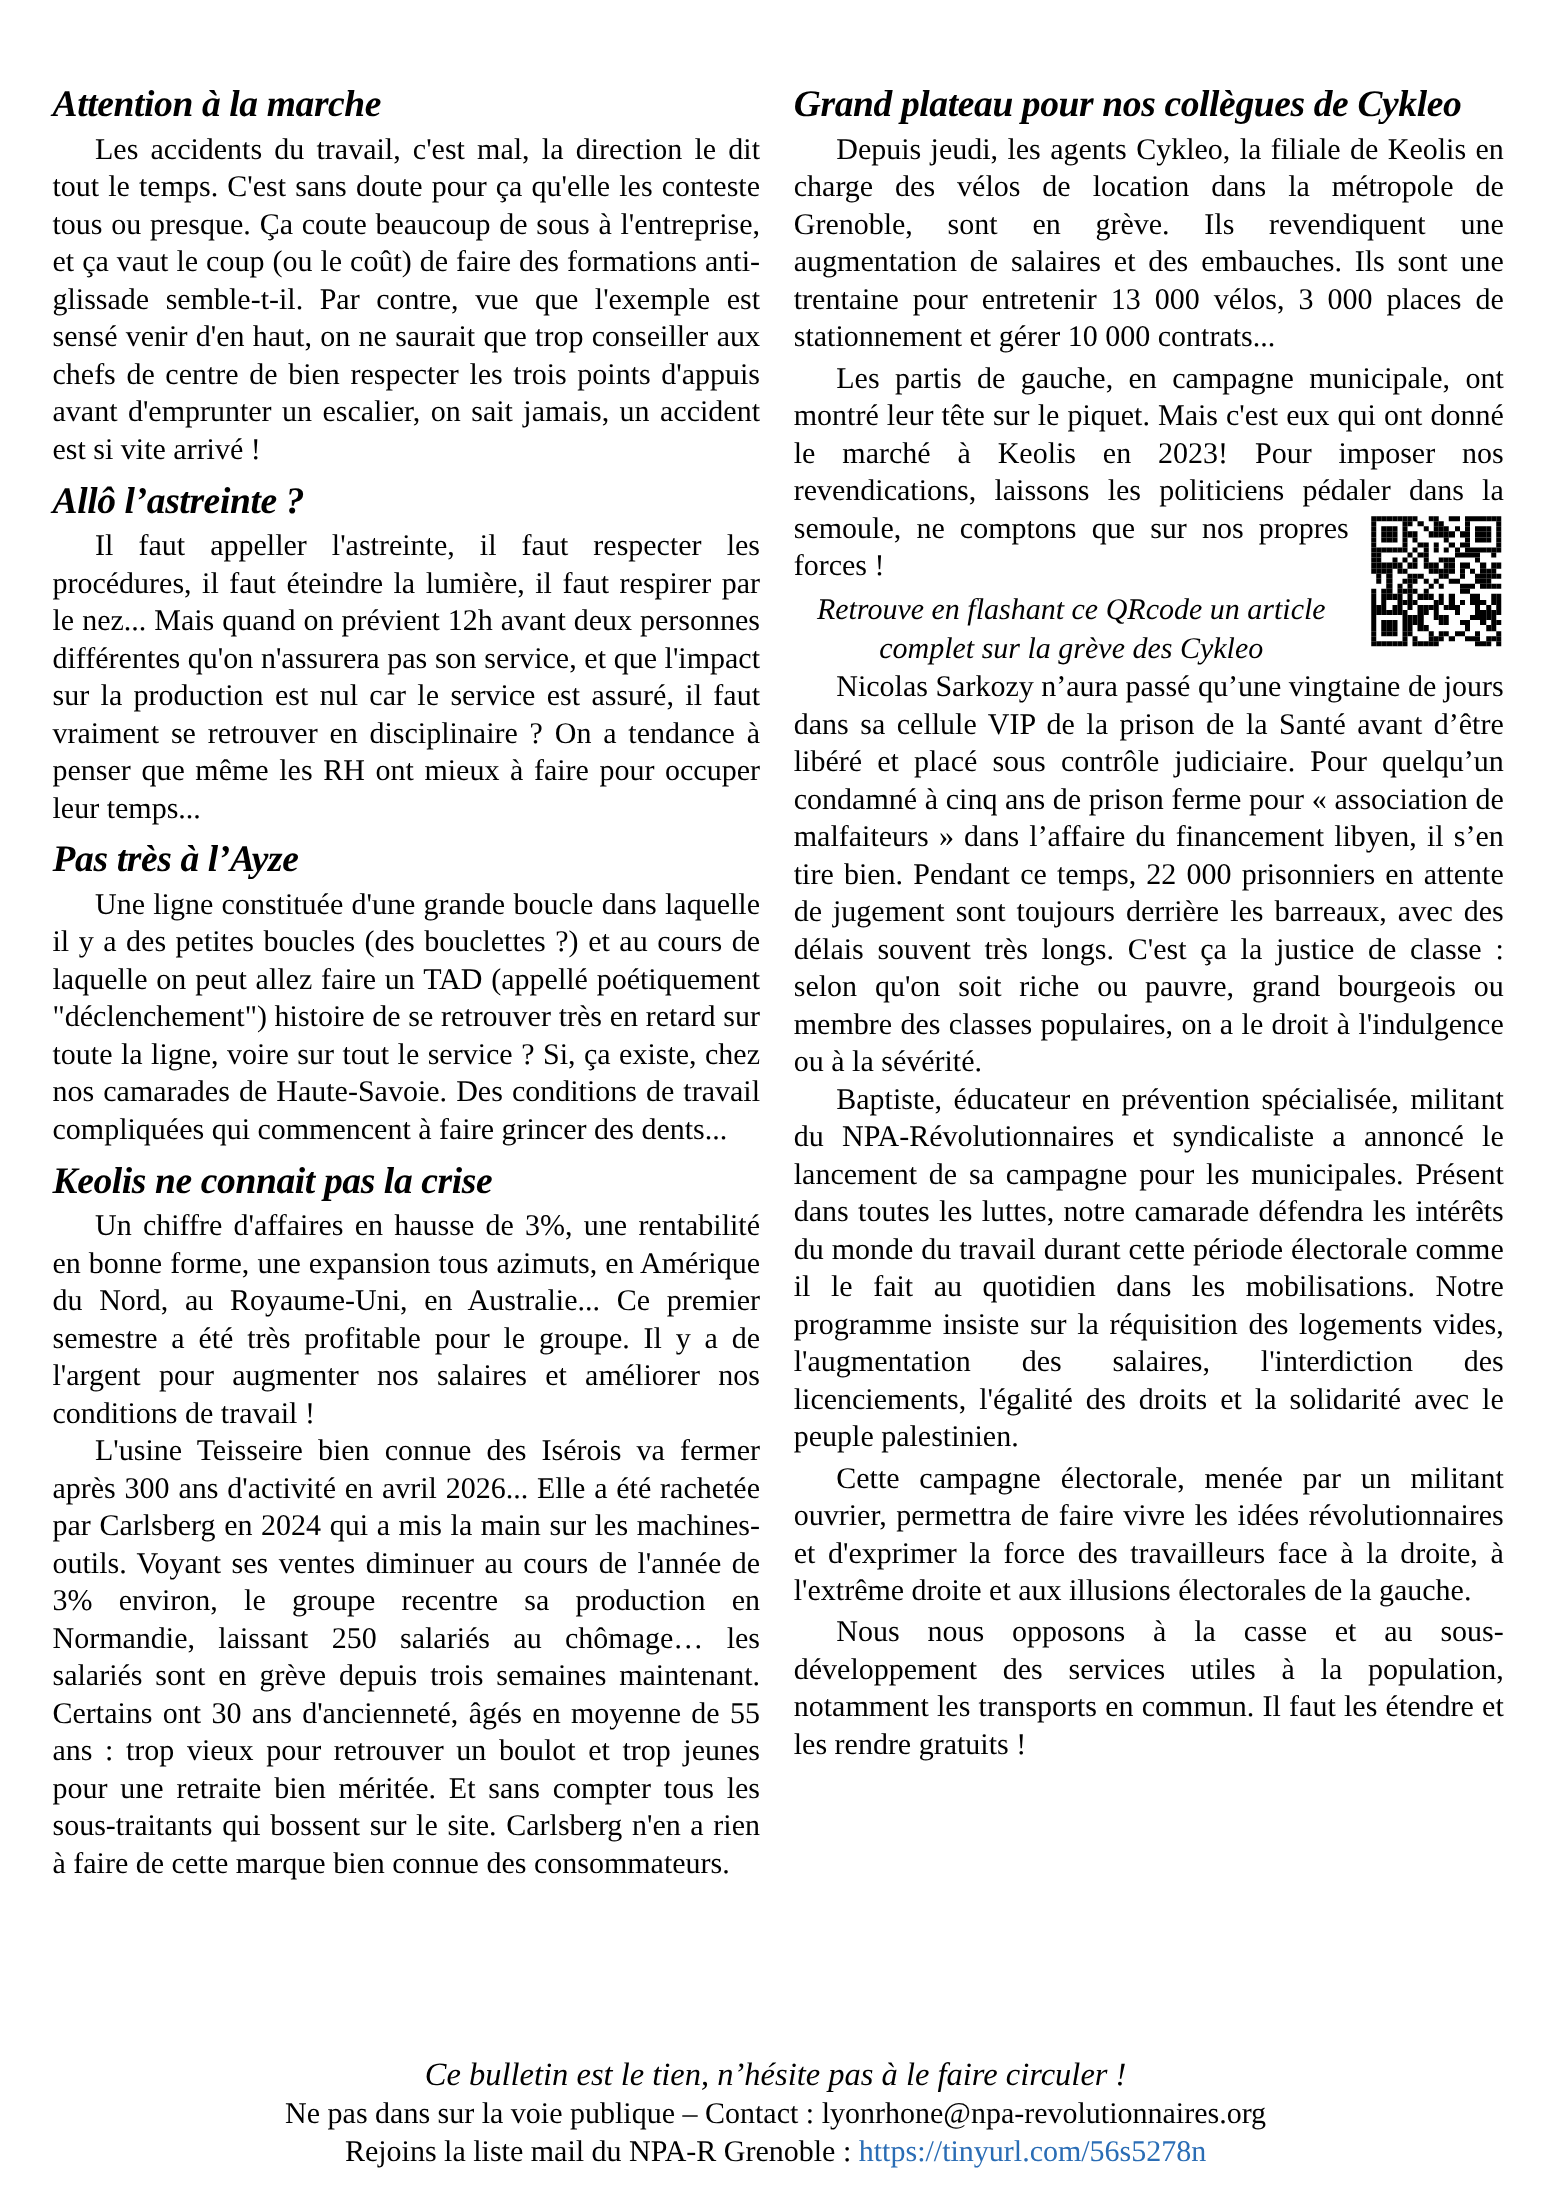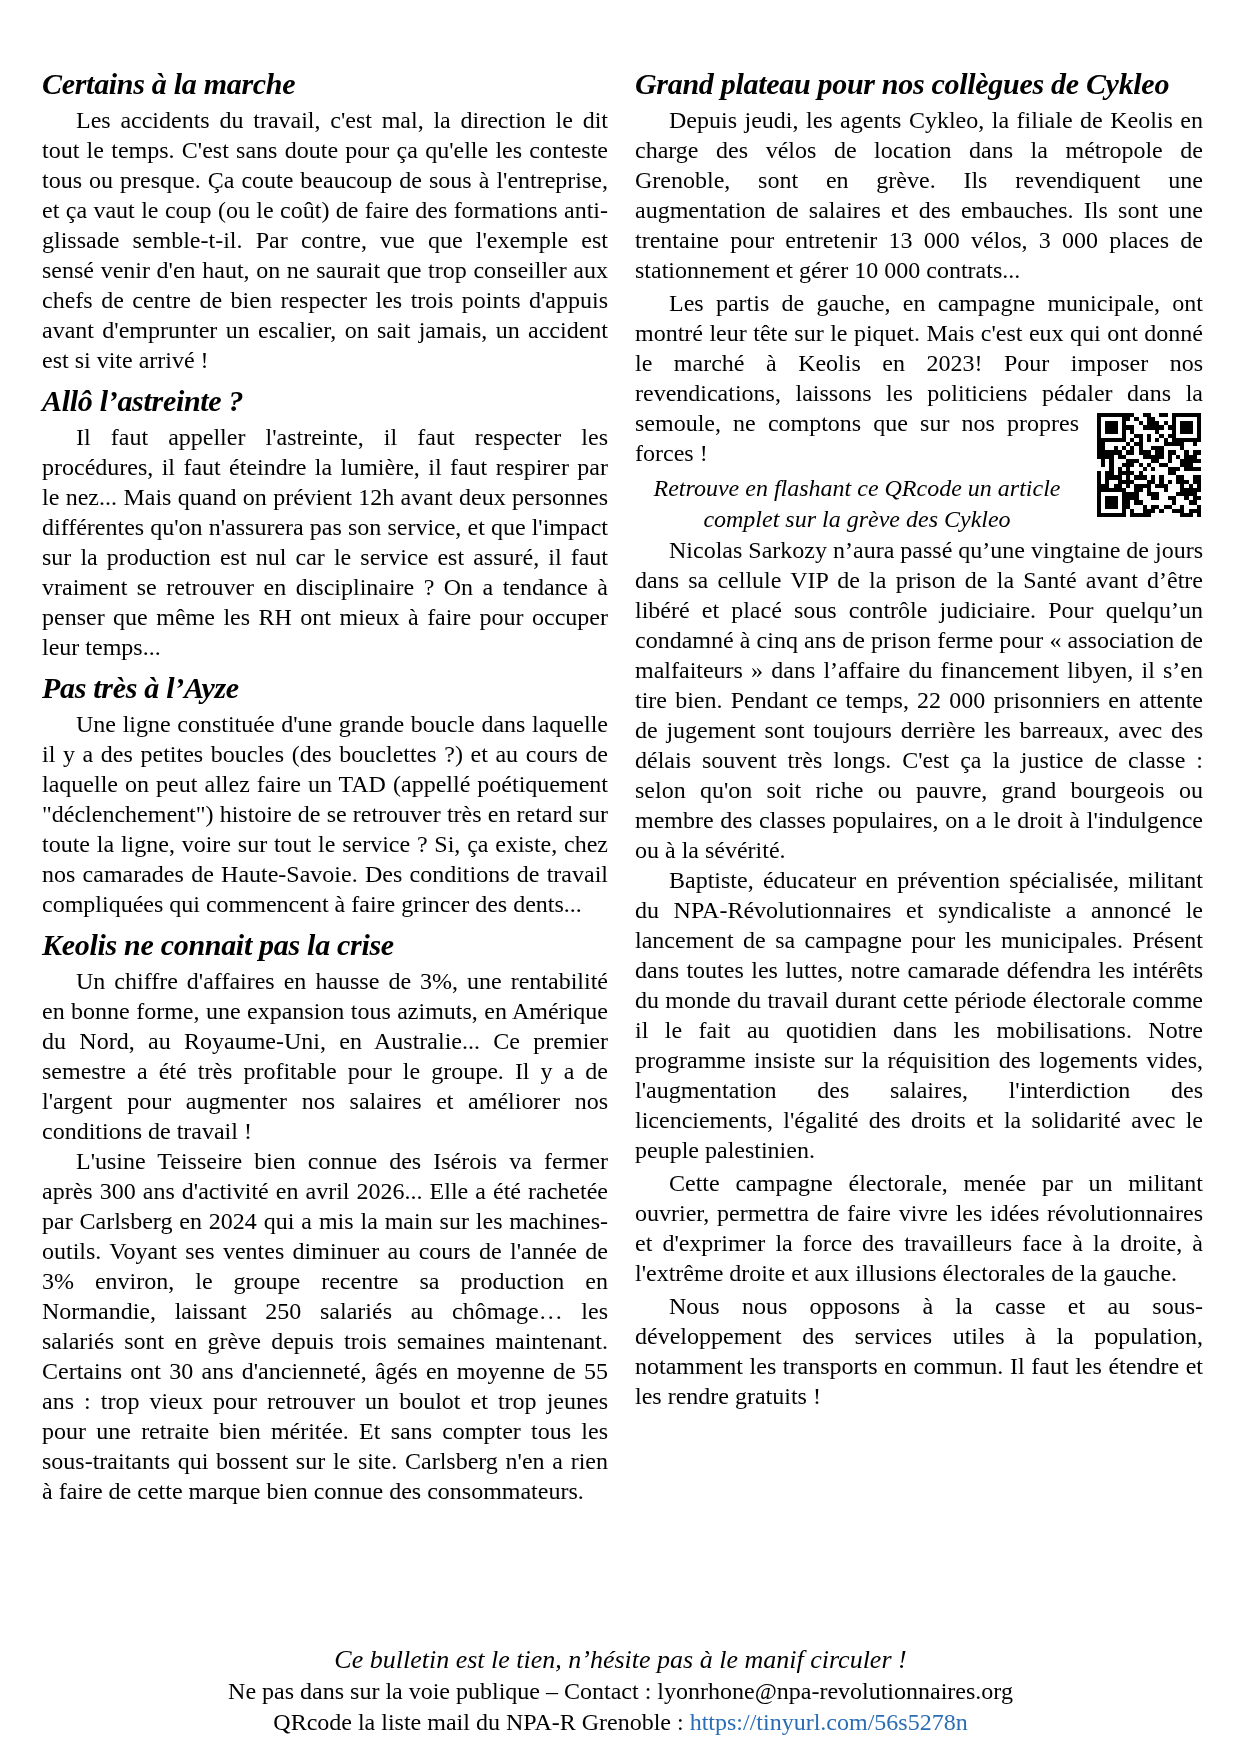--- a/index.html
+++ b/index.html
@@ -70,7 +70,7 @@
 
     <div class="col col-left">
       <section>
-        <h2 class="heading">Certains à la marche</h2>
+        <h2 class="heading">Attention à la marche</h2>
         <p class="body">Les accidents du travail, c'est mal, la direction le dit tout le temps. C'est sans doute pour ça qu'elle les conteste tous ou presque. Ça coute beaucoup de sous à l'entreprise, et ça vaut le coup (ou le coût) de faire des formations anti-glissade semble-t-il. Par contre, vue que l'exemple est sensé venir d'en haut, on ne saurait que trop conseiller aux chefs de centre de bien respecter les trois points d'appuis avant d'emprunter un escalier, on sait jamais, un accident est si vite arrivé !</p>
       </section>
       <section>

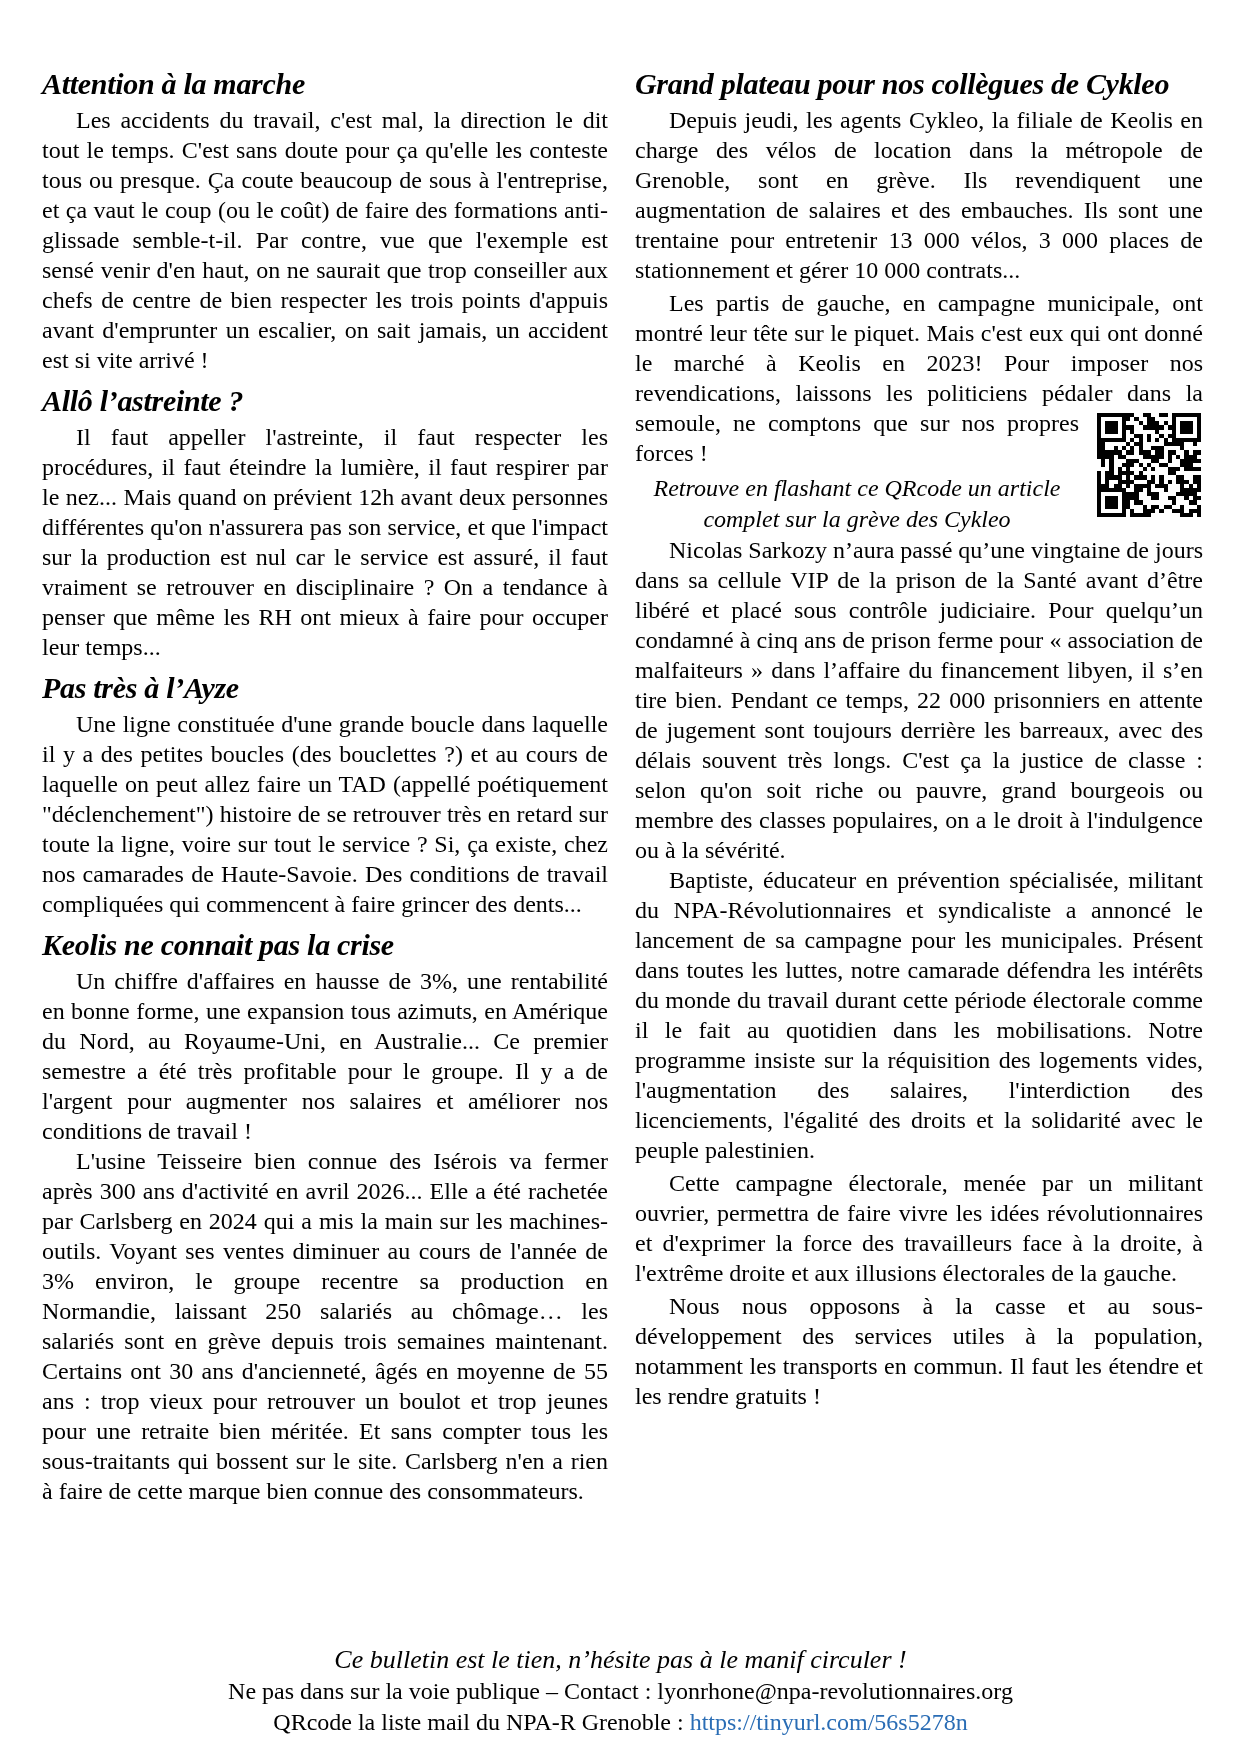--- a/index.html
+++ b/index.html
@@ -462,7 +462,7 @@
   </div>
 
   <div class="footer">
-    <p class="footer-italic">Ce bulletin est le tien, n’hésite pas à le manif circuler !</p>
+    <p class="footer-italic">Ce bulletin est le tien, n’hésite pas à le faire circuler !</p>
     <p class="footer-line">Ne pas dans sur la voie publique – Contact : lyonrhone@npa-revolutionnaires.org</p>
     <p class="footer-line"><span>QRcode la liste mail du NPA-R Grenoble : </span><a class="mail-link">https://tinyurl.com/56s5278n</a></p>
   </div>

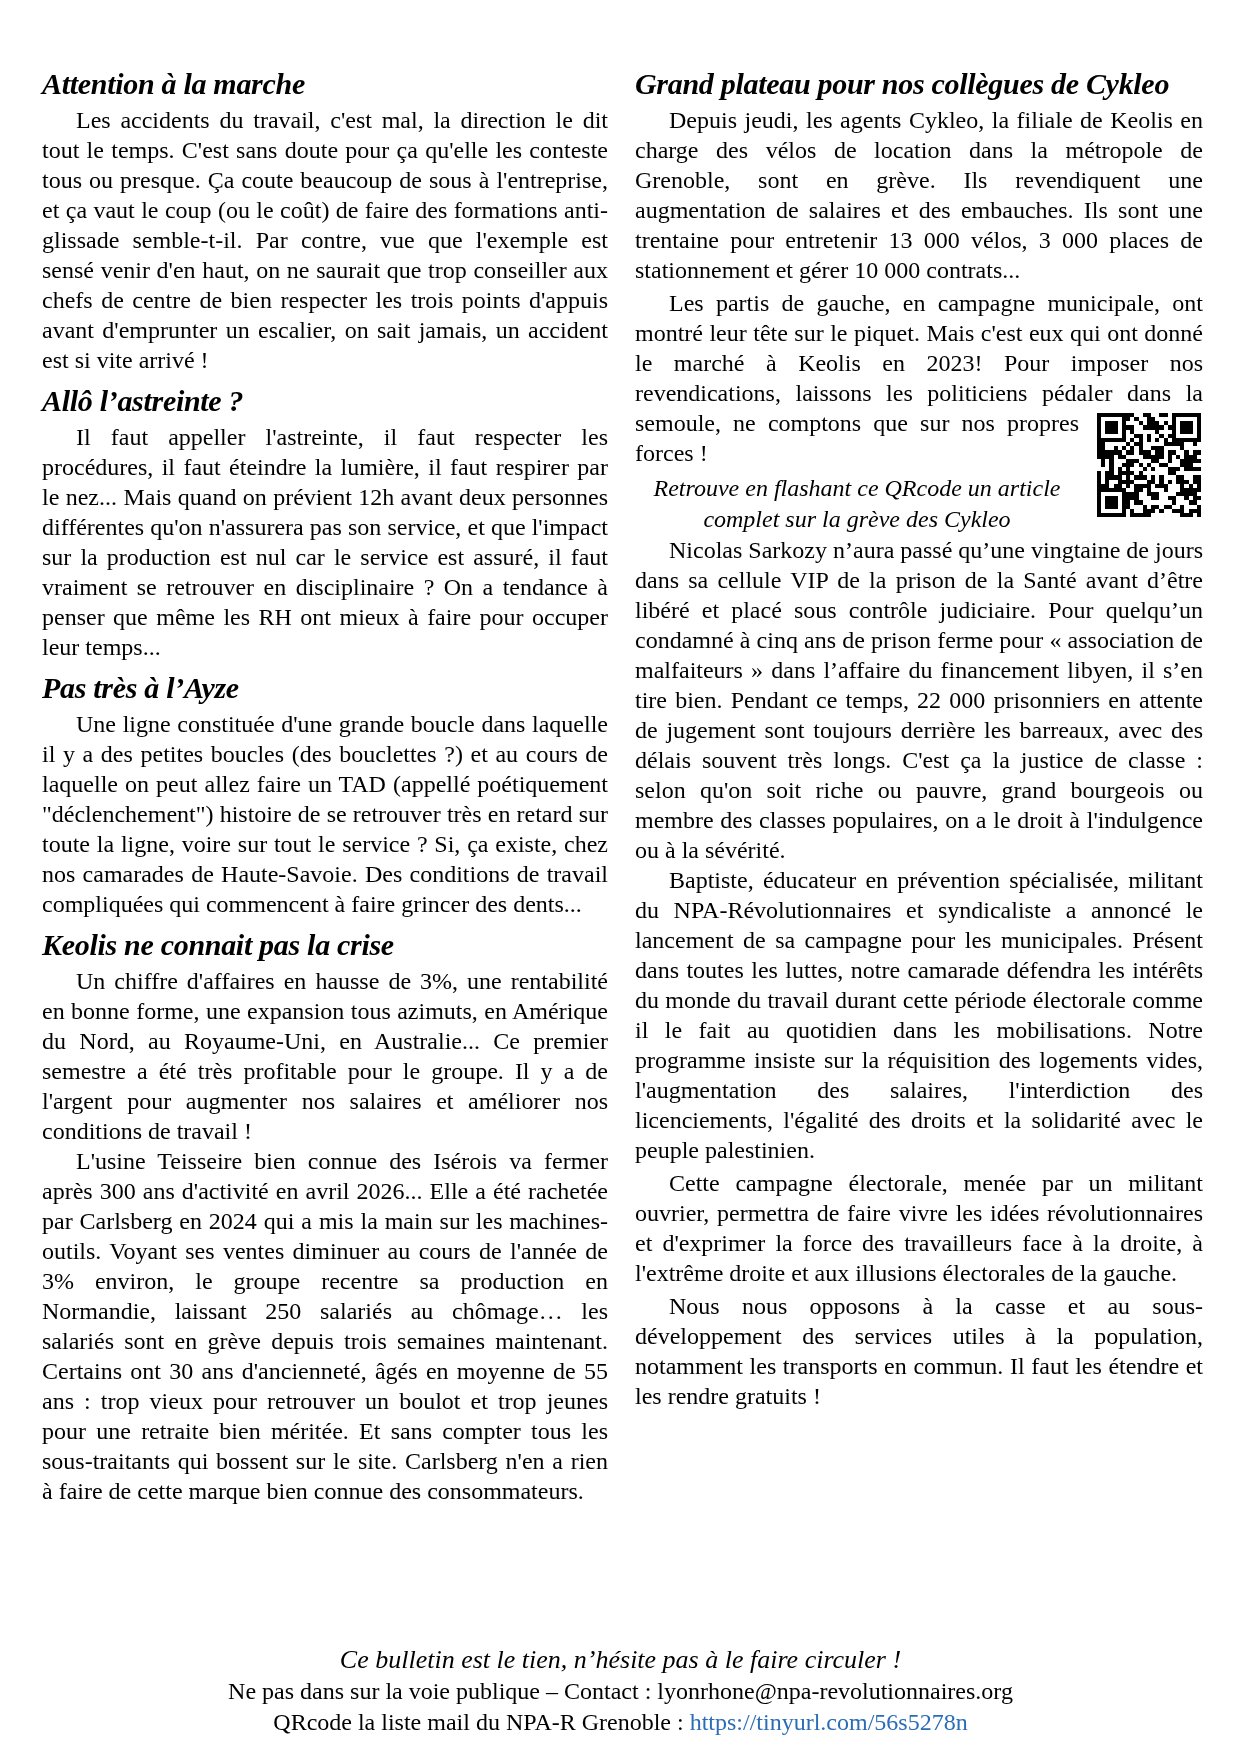--- a/index.html
+++ b/index.html
@@ -464,7 +464,7 @@
   <div class="footer">
     <p class="footer-italic">Ce bulletin est le tien, n’hésite pas à le faire circuler !</p>
     <p class="footer-line">Ne pas dans sur la voie publique – Contact : lyonrhone@npa-revolutionnaires.org</p>
-    <p class="footer-line"><span>QRcode la liste mail du NPA-R Grenoble : </span><a class="mail-link">https://tinyurl.com/56s5278n</a></p>
+    <p class="footer-line"><span>Rejoins la liste mail du NPA-R Grenoble : </span><a class="mail-link">https://tinyurl.com/56s5278n</a></p>
   </div>
 
 </div>

